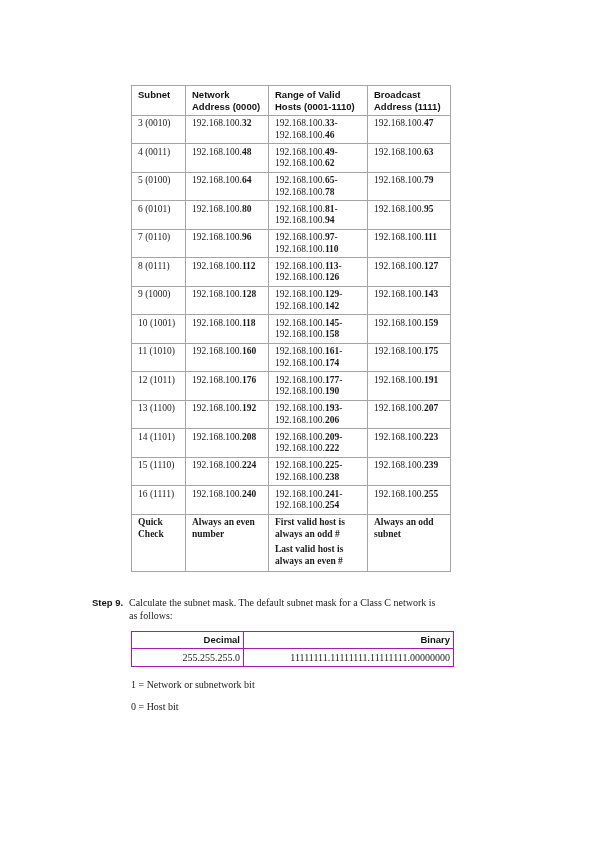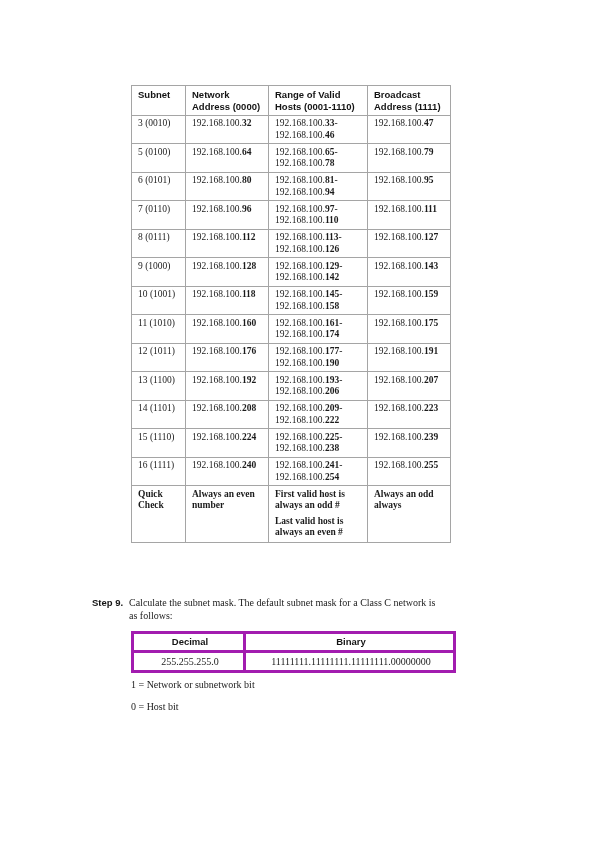--- a/index.html
+++ b/index.html
@@ -141,6 +141,15 @@
           <td>192.168.100.<b class="octet">47</b></td>
         </tr>
         <tr class="data-row">
+          <td>4 (0011)</td>
+          <td>192.168.100.<b class="octet">48</b></td>
+          <td>
+            <div>192.168.100.<b class="octet">49</b>-</div>
+            <div>192.168.100.<b class="octet">62</b></div>
+          </td>
+          <td>192.168.100.<b class="octet">63</b></td>
+        </tr>
+        <tr class="data-row">
           <td>5 (0100)</td>
           <td>192.168.100.<b class="octet">64</b></td>
           <td>

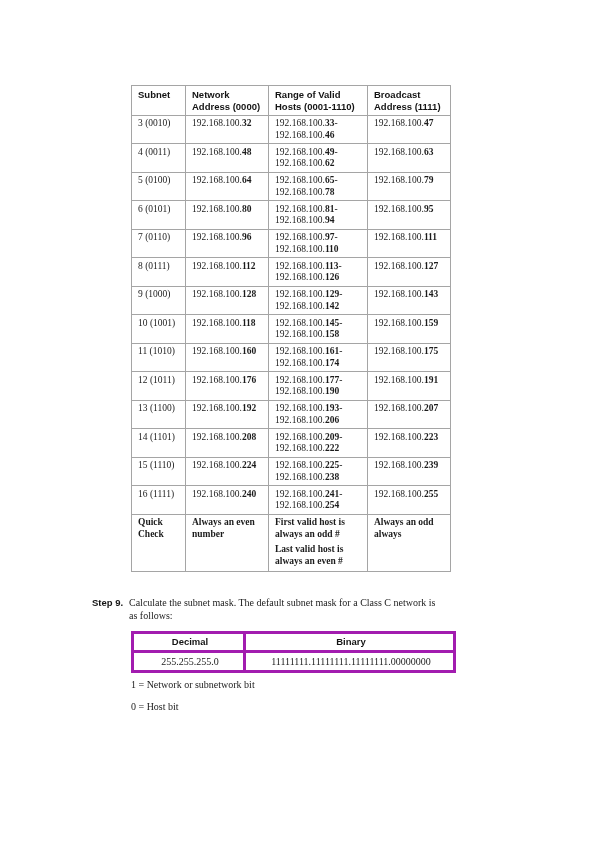--- a/index.html
+++ b/index.html
@@ -267,7 +267,7 @@
           <div>First valid host is always an odd #</div>
           <div class="qc-para2">Last valid host is always an even #</div>
         </td>
-        <td>Always an odd always</td>
+        <td>Always an odd subnet</td>
       </tr>
     </tbody>
   </table>

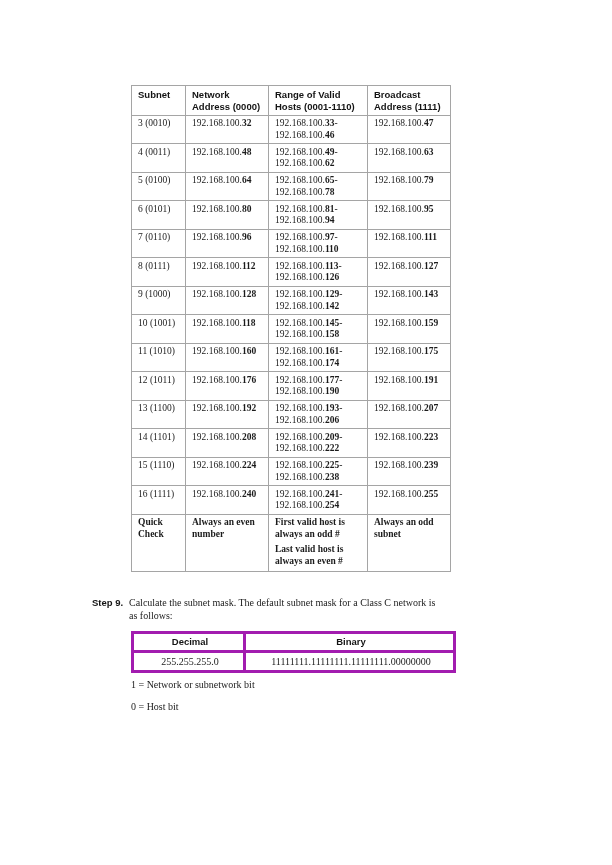--- a/index.html
+++ b/index.html
@@ -77,9 +77,9 @@
     table-layout:fixed;
   }
   #mask-table th, #mask-table td {
-    border:3px solid #a21caf;
+    border:1px solid #a21caf;
     vertical-align:middle;
-    text-align:center;
+    text-align:right;
     padding:1.5px 3px 1.5px 6px;
   }
   #mask-table th {

